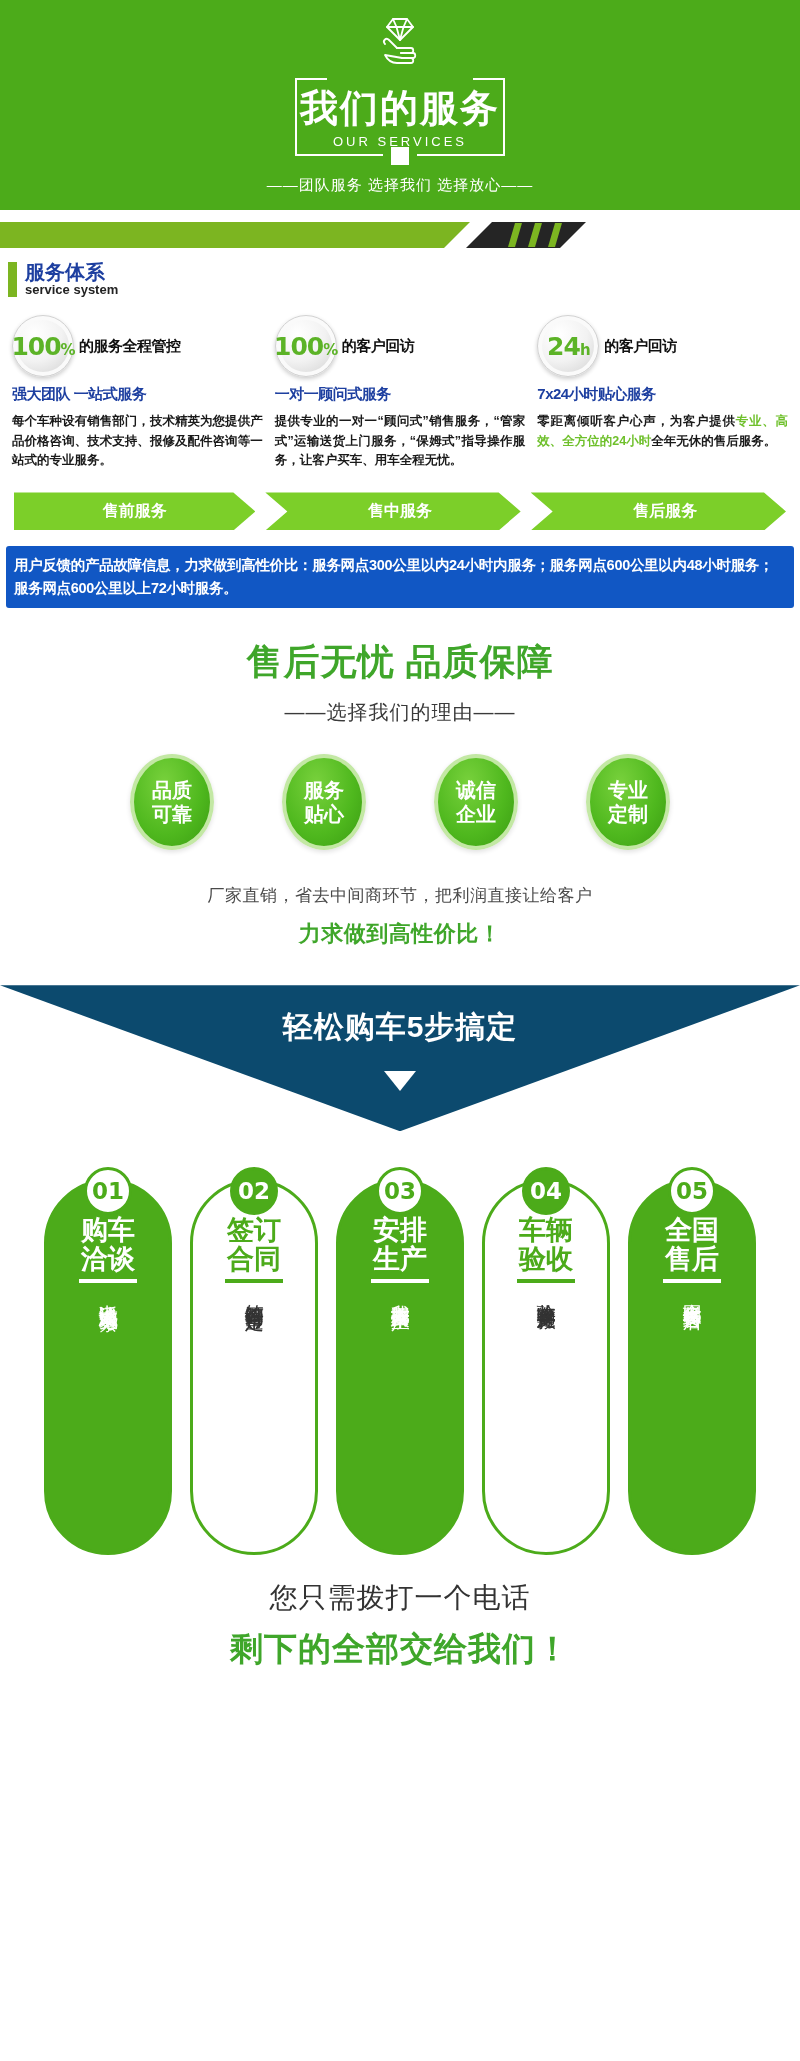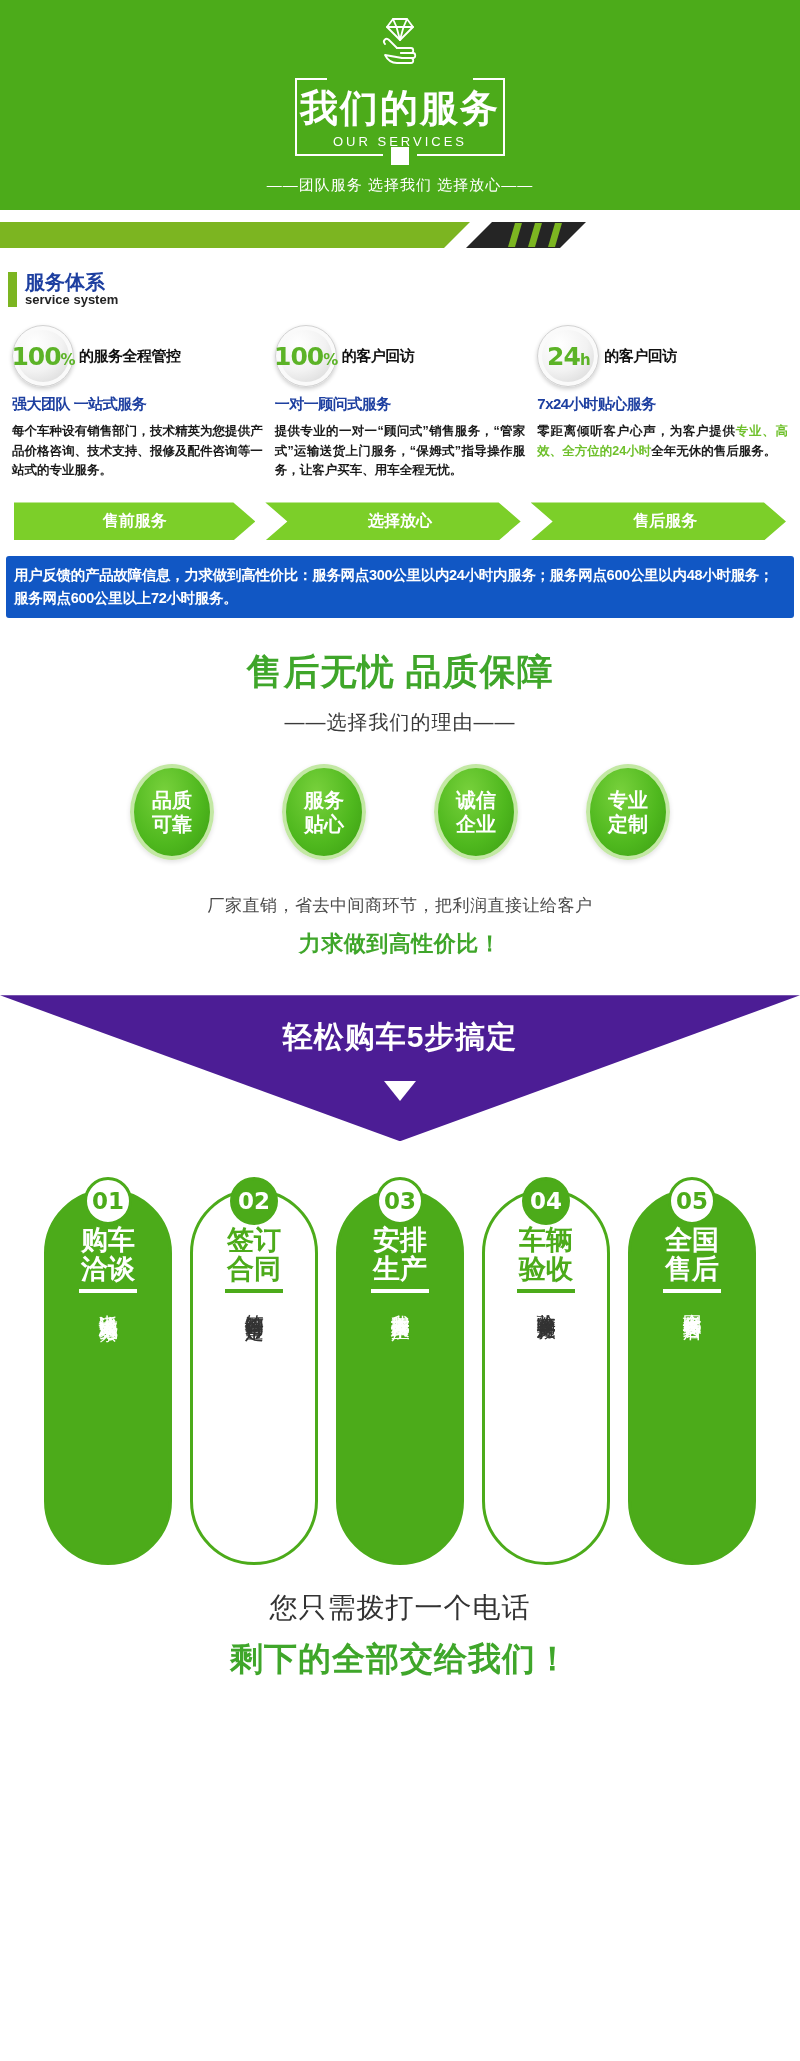--- a/index.html
+++ b/index.html
@@ -68,7 +68,7 @@
     position:absolute; top:7px; width:14px; height:24px; background:#7cb521;
     clip-path: polygon(7px 0, 100% 0, calc(100% - 7px) 100%, 0 100%);
   }
-  .sec-title-wrap { padding-left: 8px; margin-top: 10px; display:flex; }
+  .sec-title-wrap { padding-left: 8px; margin-top: 0; display:flex; }
   .sec-accent { width: 9px; background:#7cb521; margin-right: 8px; }
   .sec-cn { color:#1d3fa0; font-size: 20px; font-weight: 900; line-height: 1.05; }
   .sec-en { color:#222; font-size: 13px; font-weight: 700; line-height: 1.1; }

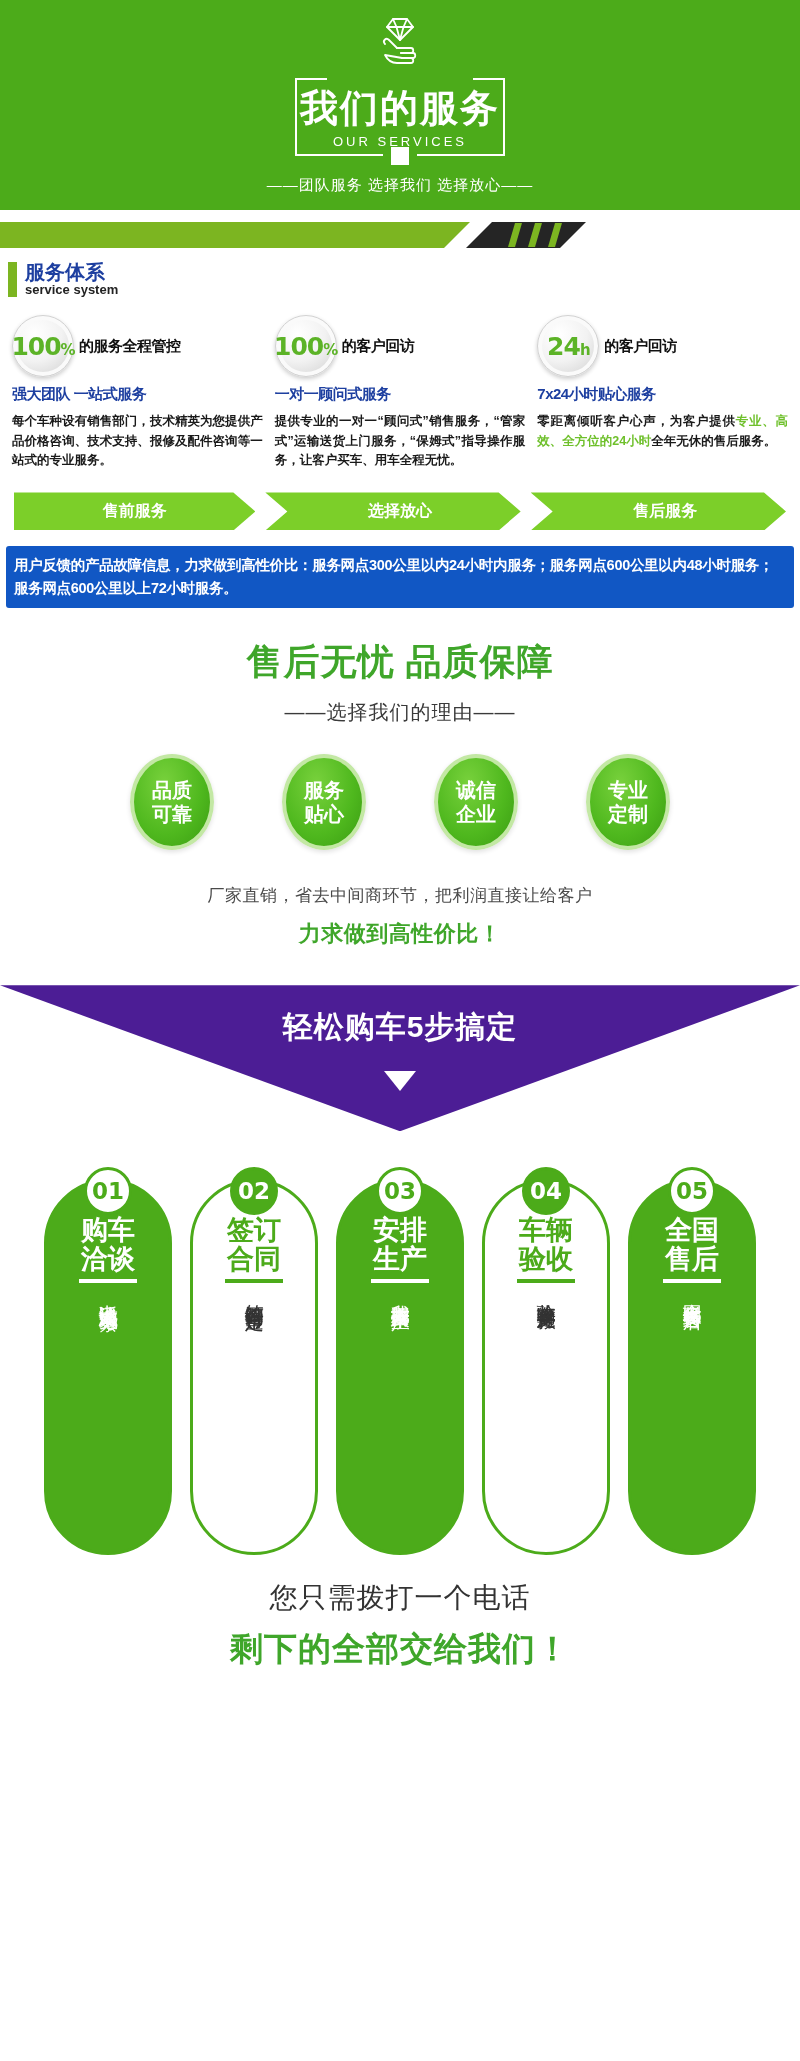--- a/index.html
+++ b/index.html
@@ -274,7 +274,7 @@
 
 <div class="chevrons">
   <div class="chev">售前服务</div>
-  <div class="chev">选择放心</div>
+  <div class="chev">售中服务</div>
   <div class="chev">售后服务</div>
 </div>
 

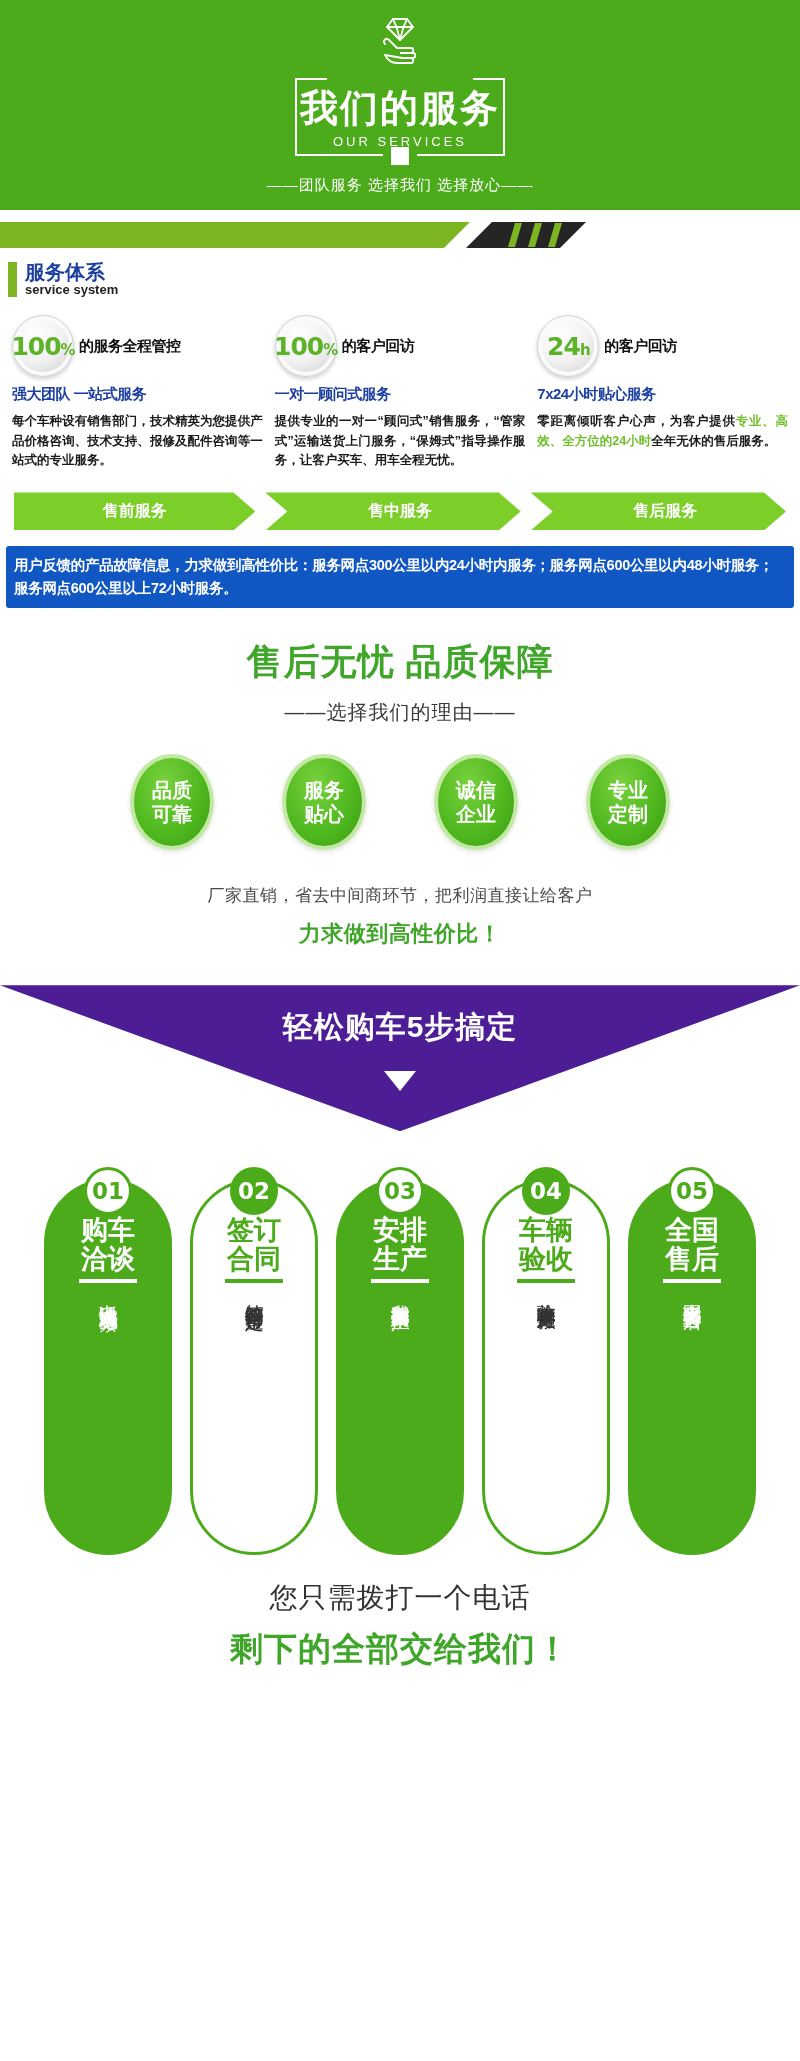--- a/index.html
+++ b/index.html
@@ -135,7 +135,7 @@
   
   .bigarrow-wrap { position: relative; margin-top: 36px; height: 148px; }
   .bigarrow {
-    width: 800px; height: 146px; background:#4c1d95;
+    width: 800px; height: 146px; background:#0c4a6e;
     clip-path: polygon(0 0, 100% 0, 50% 100%);
     display:flex; align-items:flex-start; justify-content:center;
   }

